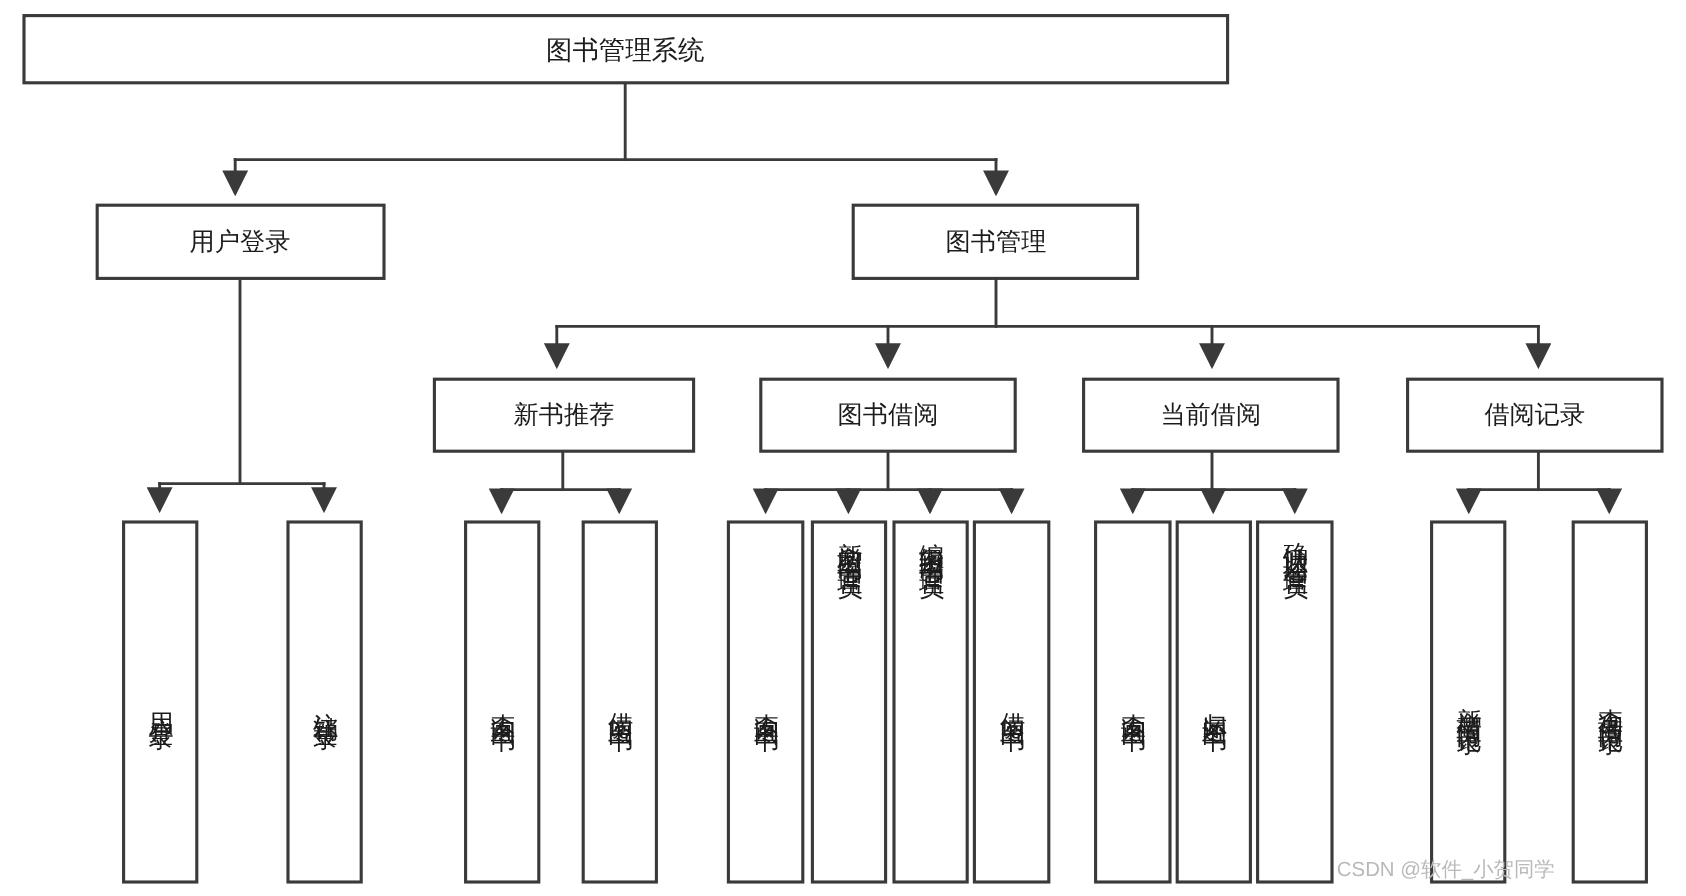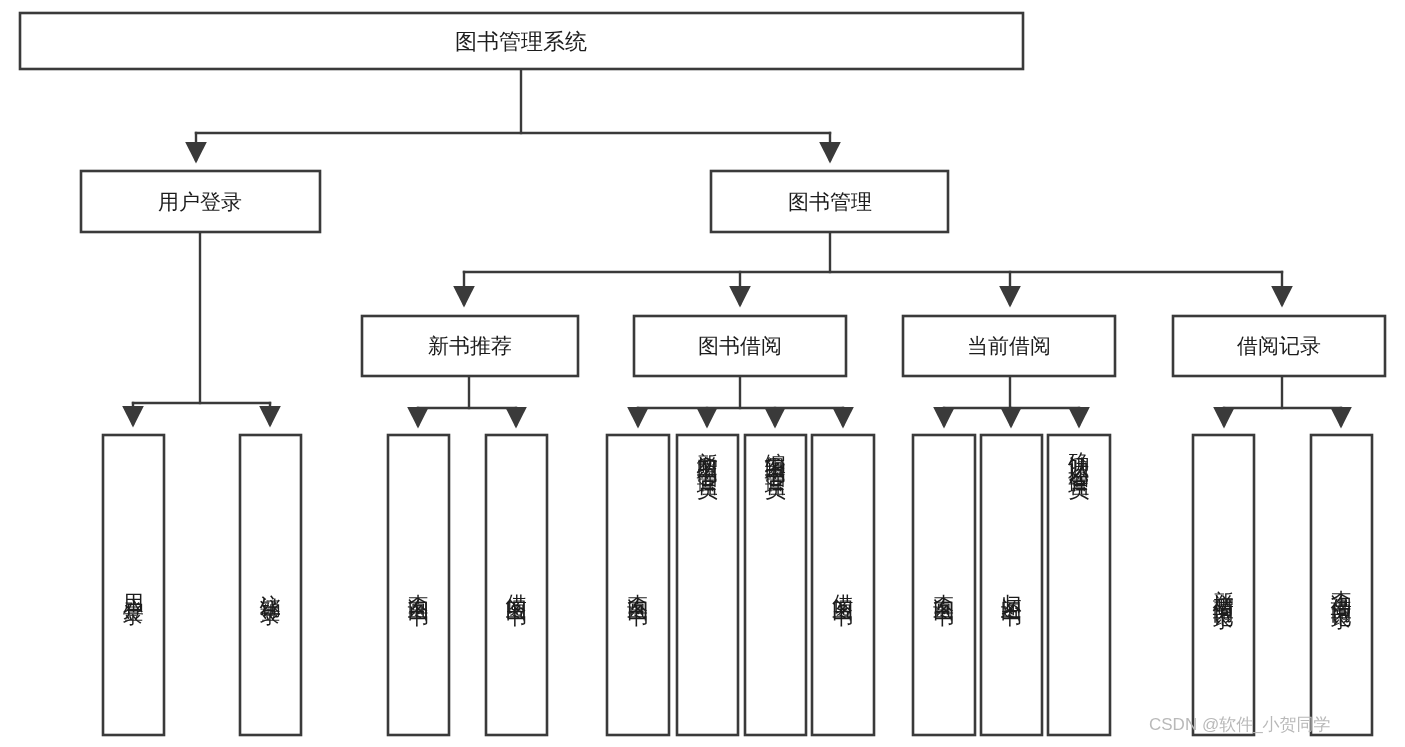--- a/index.html
+++ b/index.html
@@ -72,7 +72,7 @@
   }
   .watermark {
     position: absolute;
-    left: 1149px;
+    left: 1114px;
     top: 713px;
     font-family: "Liberation Sans", "DejaVu Sans", sans-serif;
     font-size: 17px;

